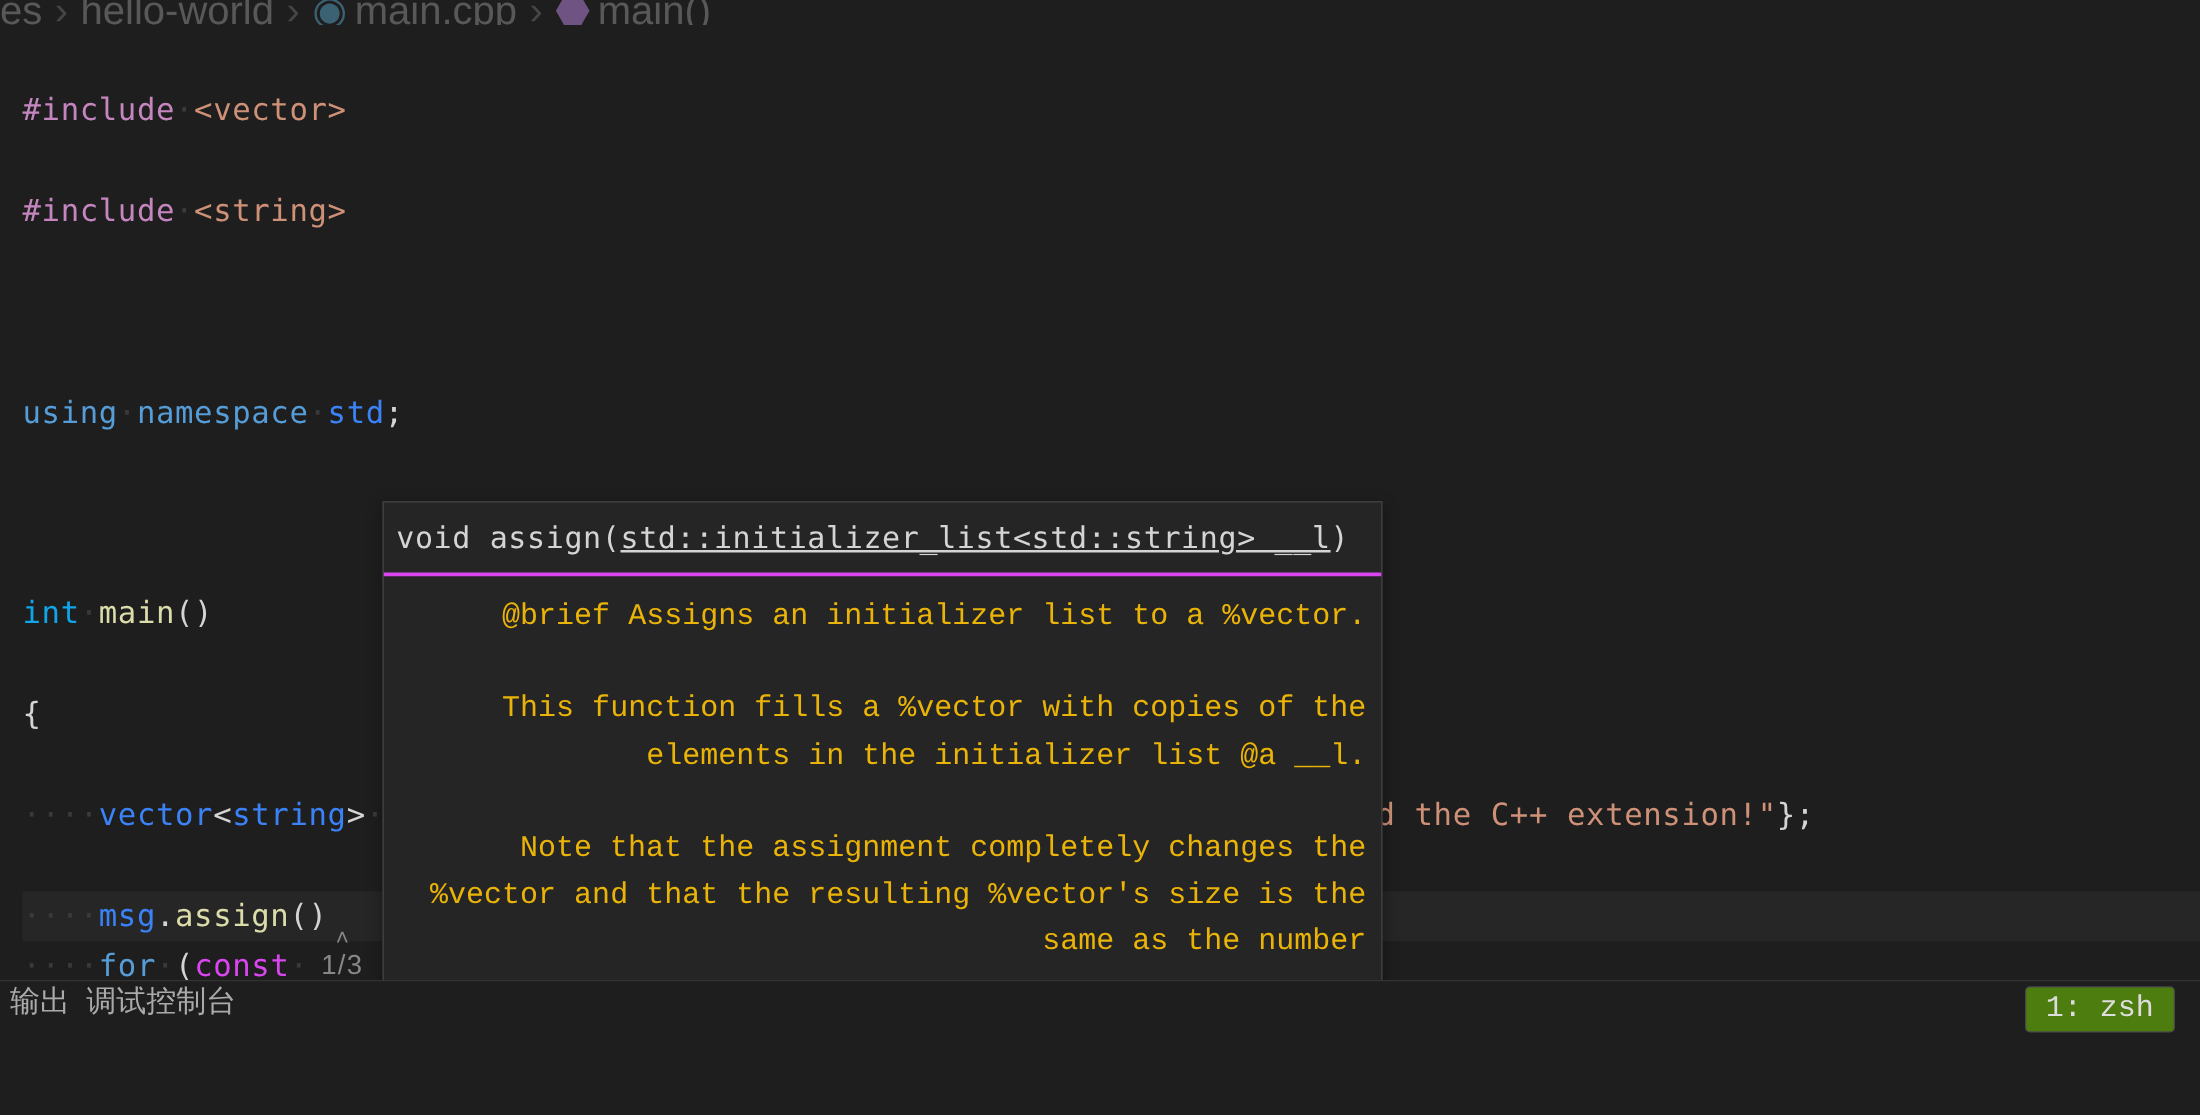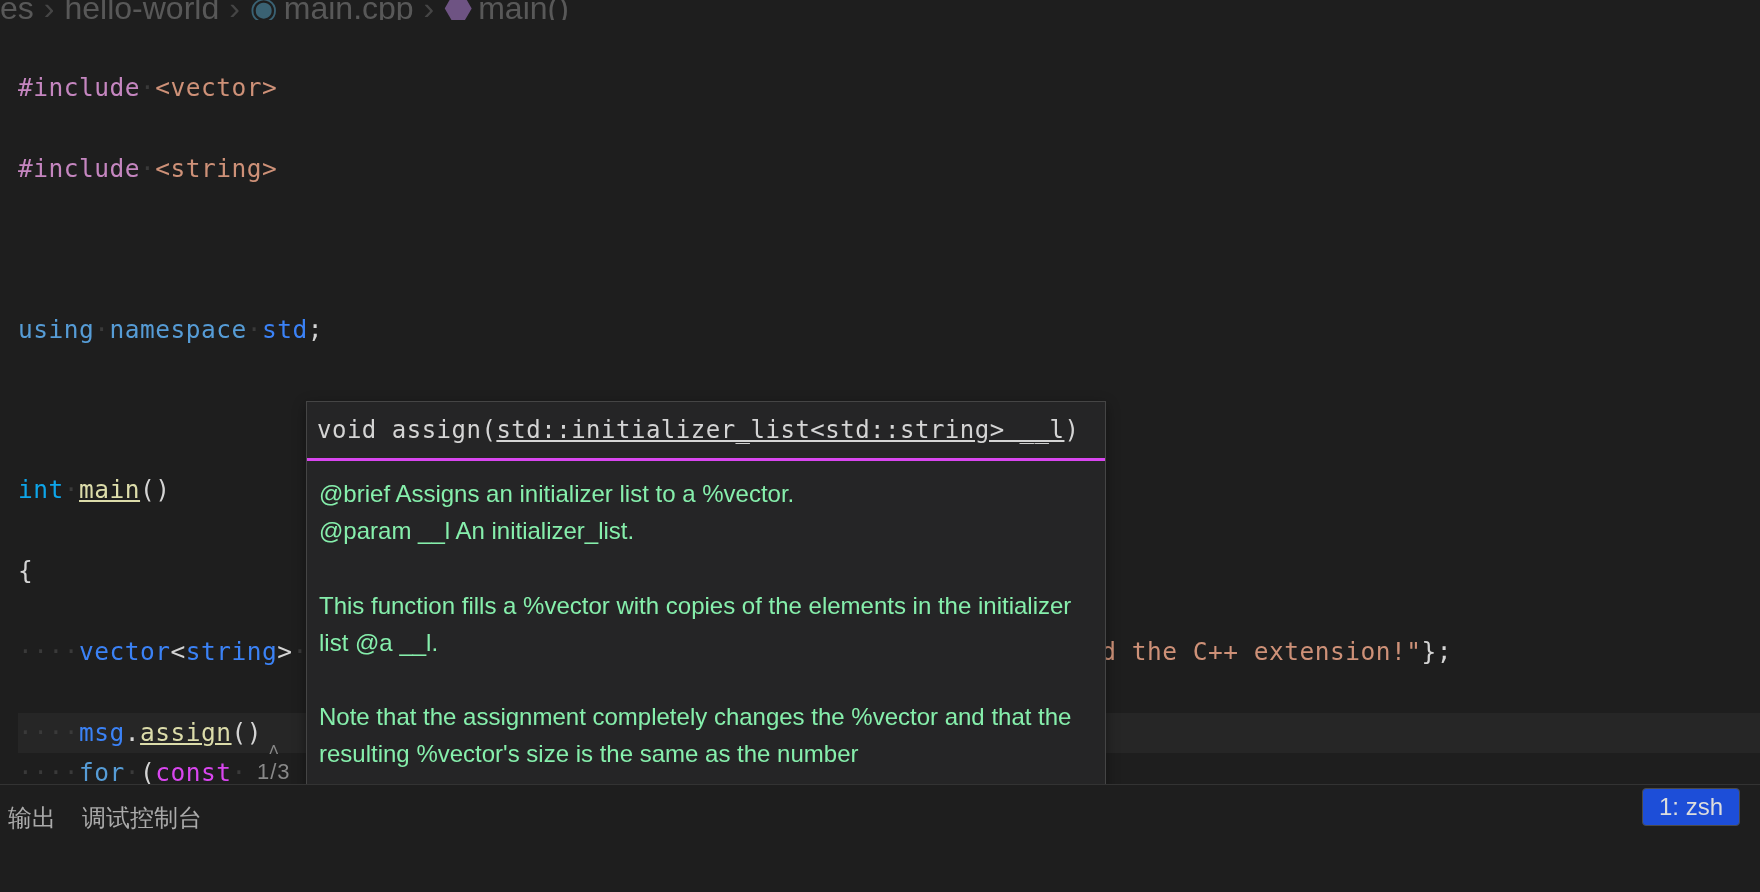--- a/index.html
+++ b/index.html
@@ -41,7 +41,7 @@
   .tok-header { color: #ce9178; }
   .tok-keyword { color: #569cd6; }
   .tok-type { color: #0ea5e9; }
-  .tok-func { color: #dcdcaa; text-decoration: underline; }
+  .tok-func { color: #dcdcaa; }
   .tok-ident { color: #9cdcfe; }
   .tok-string { color: #ce9178; }
   .tok-punct { color: #d4d4d4; }

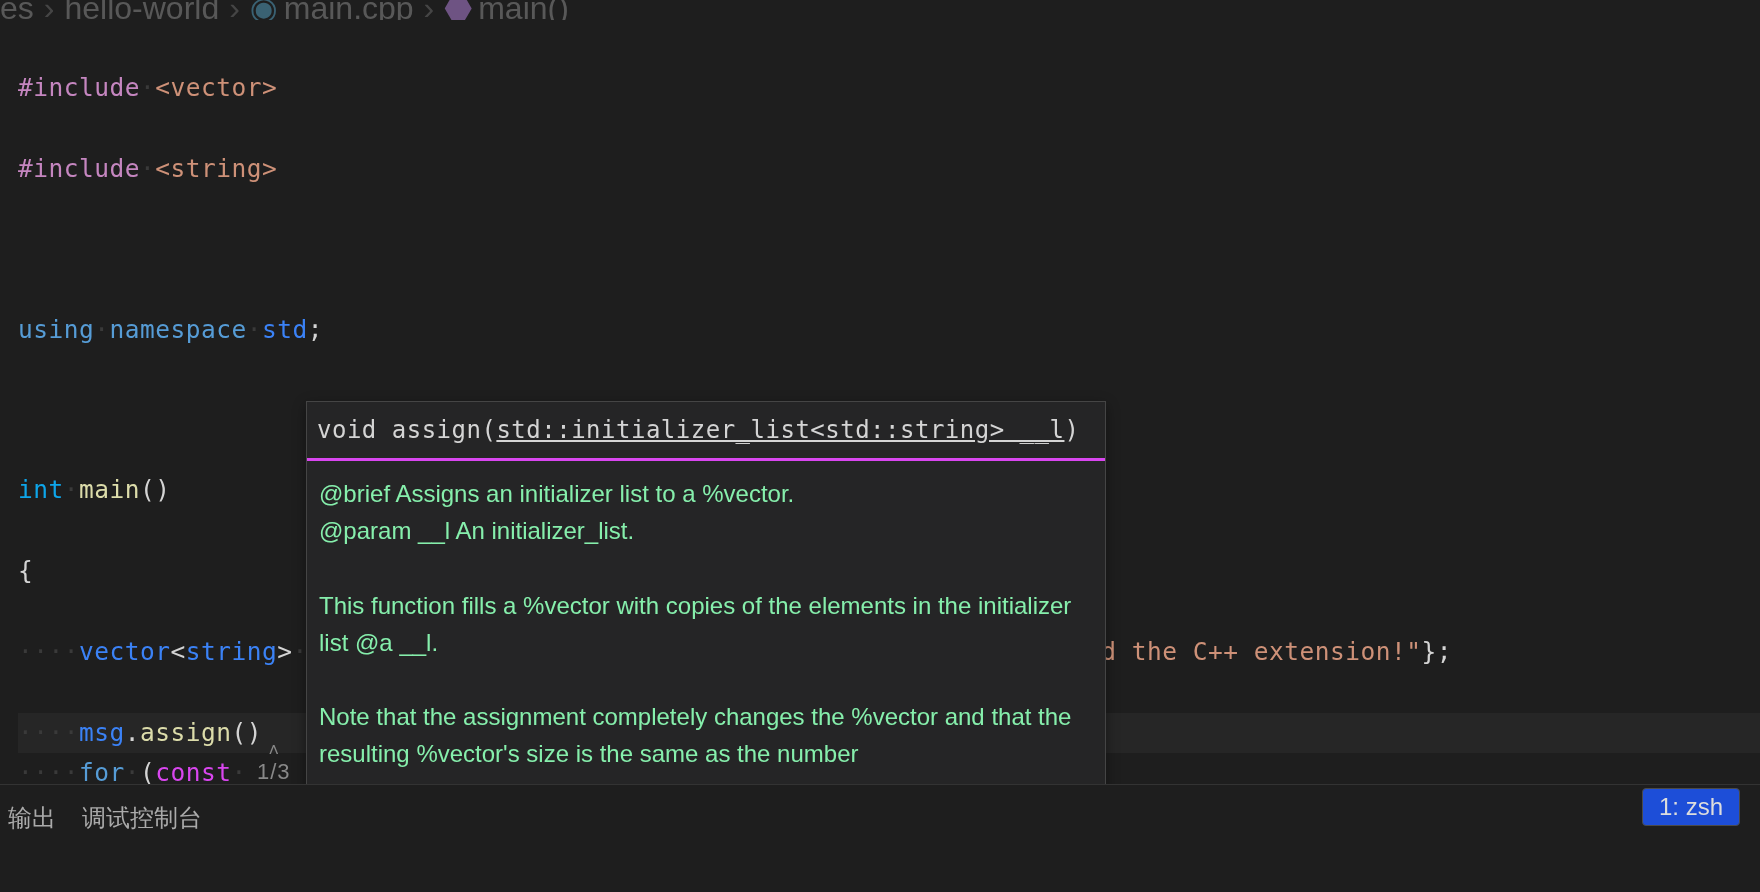--- a/index.html
+++ b/index.html
@@ -73,10 +73,11 @@
   }
   .tooltip-doc {
     padding: 14px 12px 18px 12px;
-    font-family: Liberation Sans, sans-serif;
+    font-family: Liberation Mono, monospace;
     font-size: 24px;
-    color: #86efac;
+    color: #eab308;
     line-height: 1.55;
+    text-align: right;
   }
   .tooltip-nav {
     position: absolute;

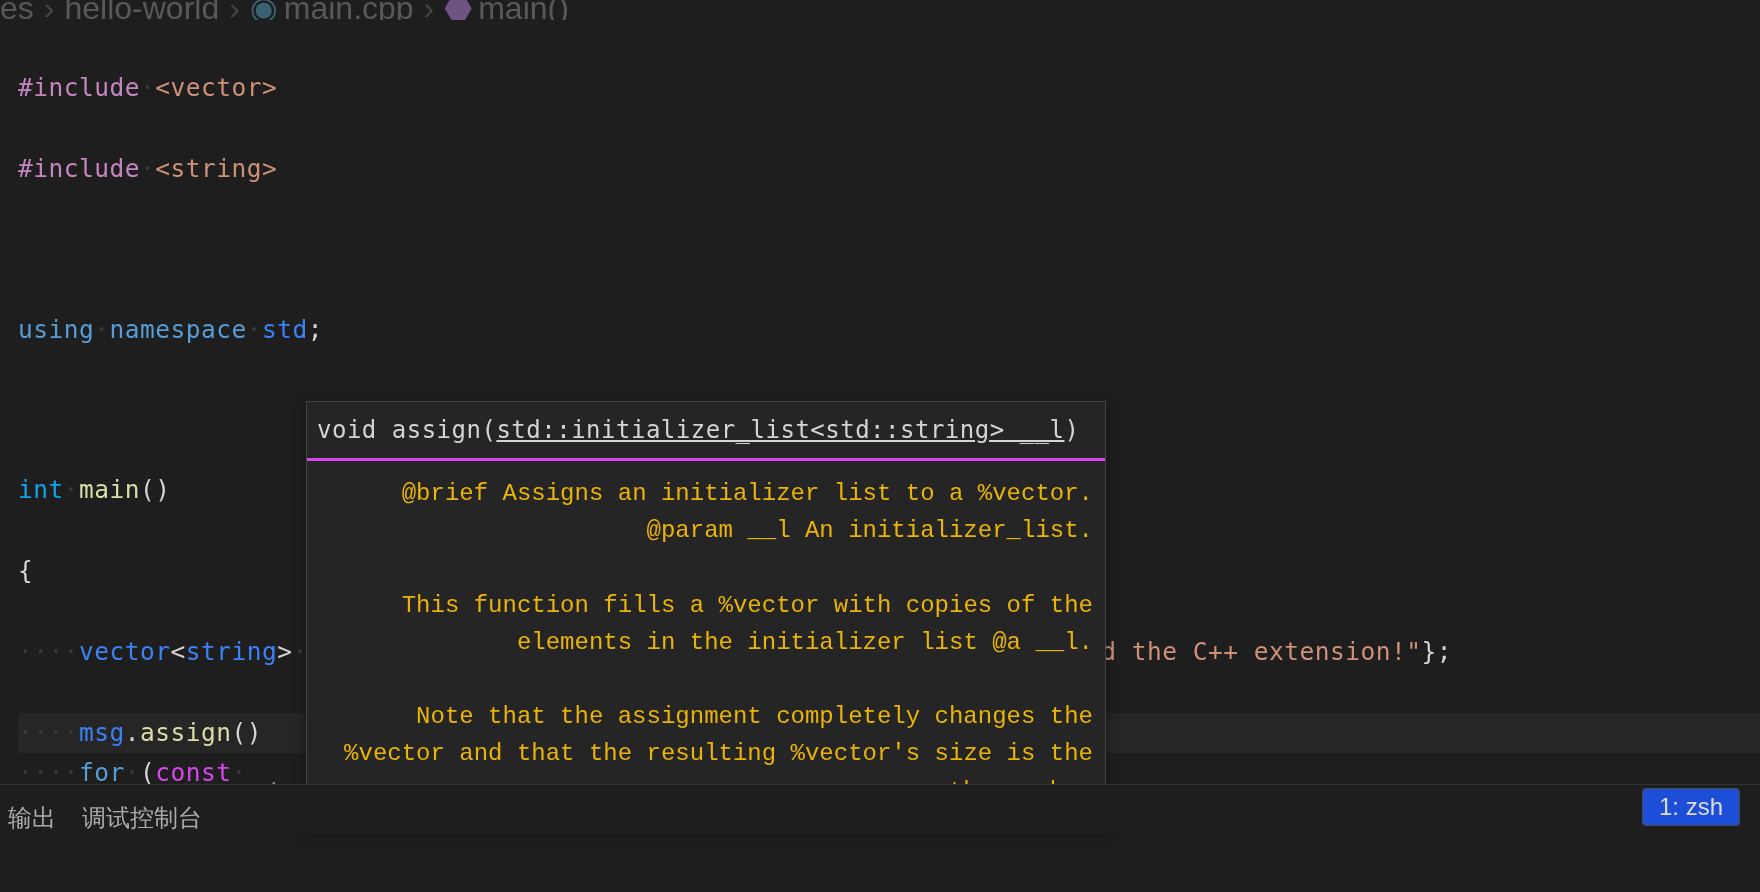--- a/index.html
+++ b/index.html
@@ -175,7 +175,6 @@
   </div>
   <div class="tooltip-doc">
     <div>@brief Assigns an initializer list to a %vector.</div>
-    <div>@param __l An initializer_list.</div>
     <br>
     <div>This function fills a %vector with copies of the elements in the initializer list @a __l.</div>
     <br>

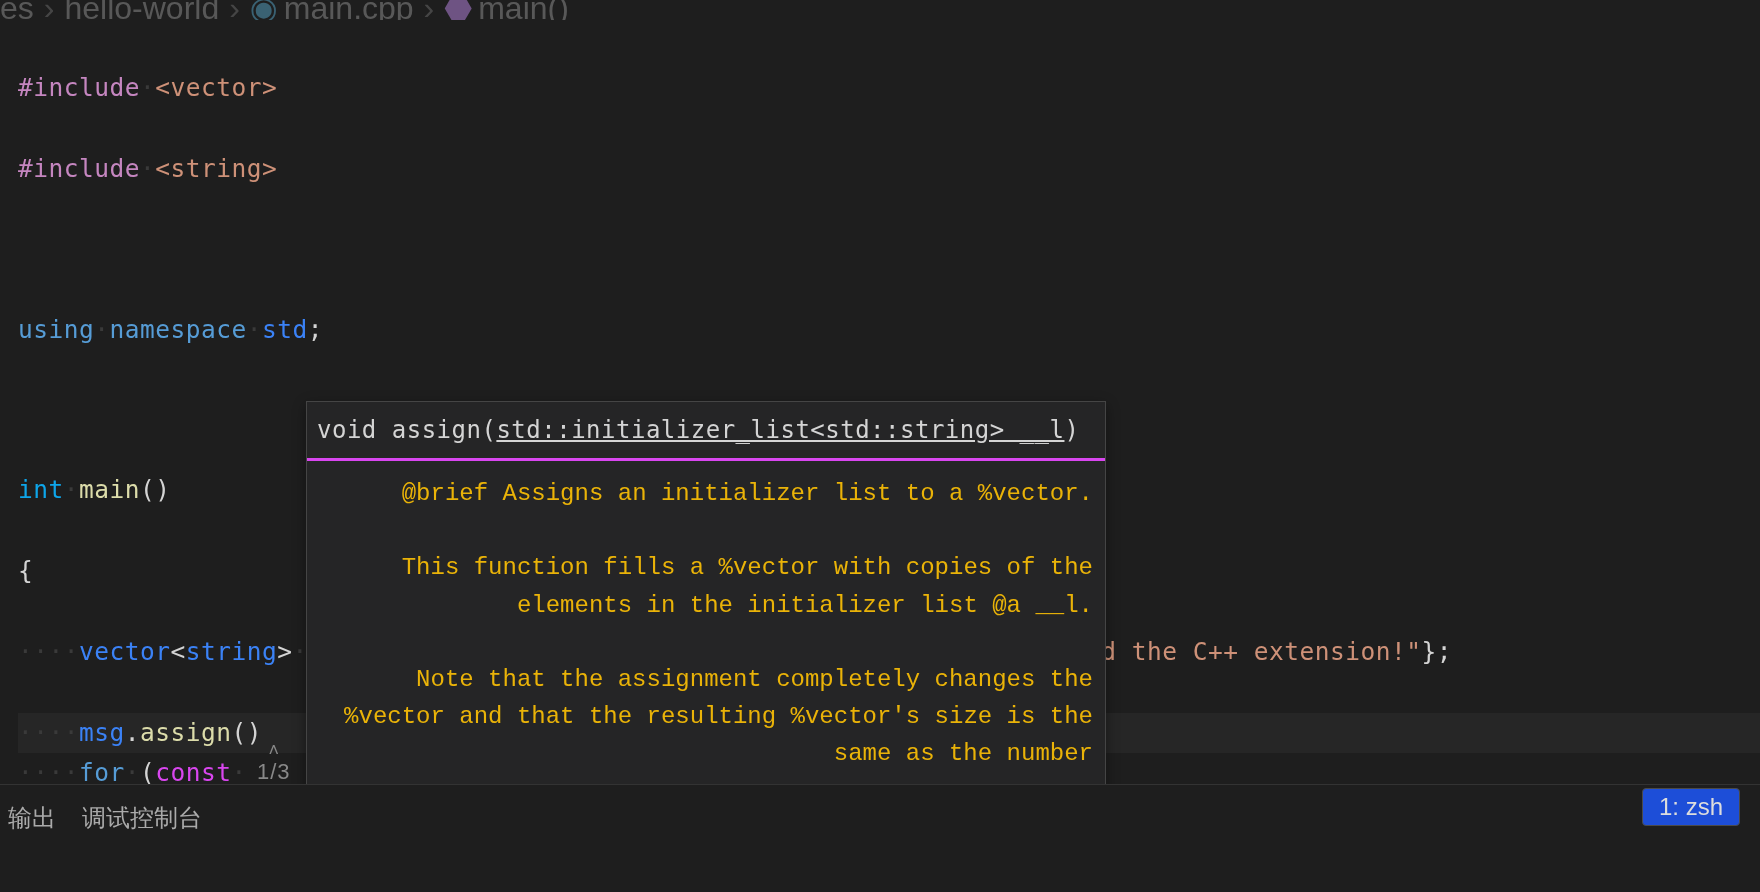--- a/index.html
+++ b/index.html
@@ -100,11 +100,11 @@
     height: 50px;
     border-top: 1px solid #333;
     display: flex;
-    align-items: flex-end;
+    align-items: flex-start;
     padding: 0 8px;
     font-family: -apple-system,"Segoe UI",sans-serif;
     font-size: 24px;
-    gap: 26px;
+    gap: 13px;
     color: #aaa;
     background: #1e1e1e;
   }

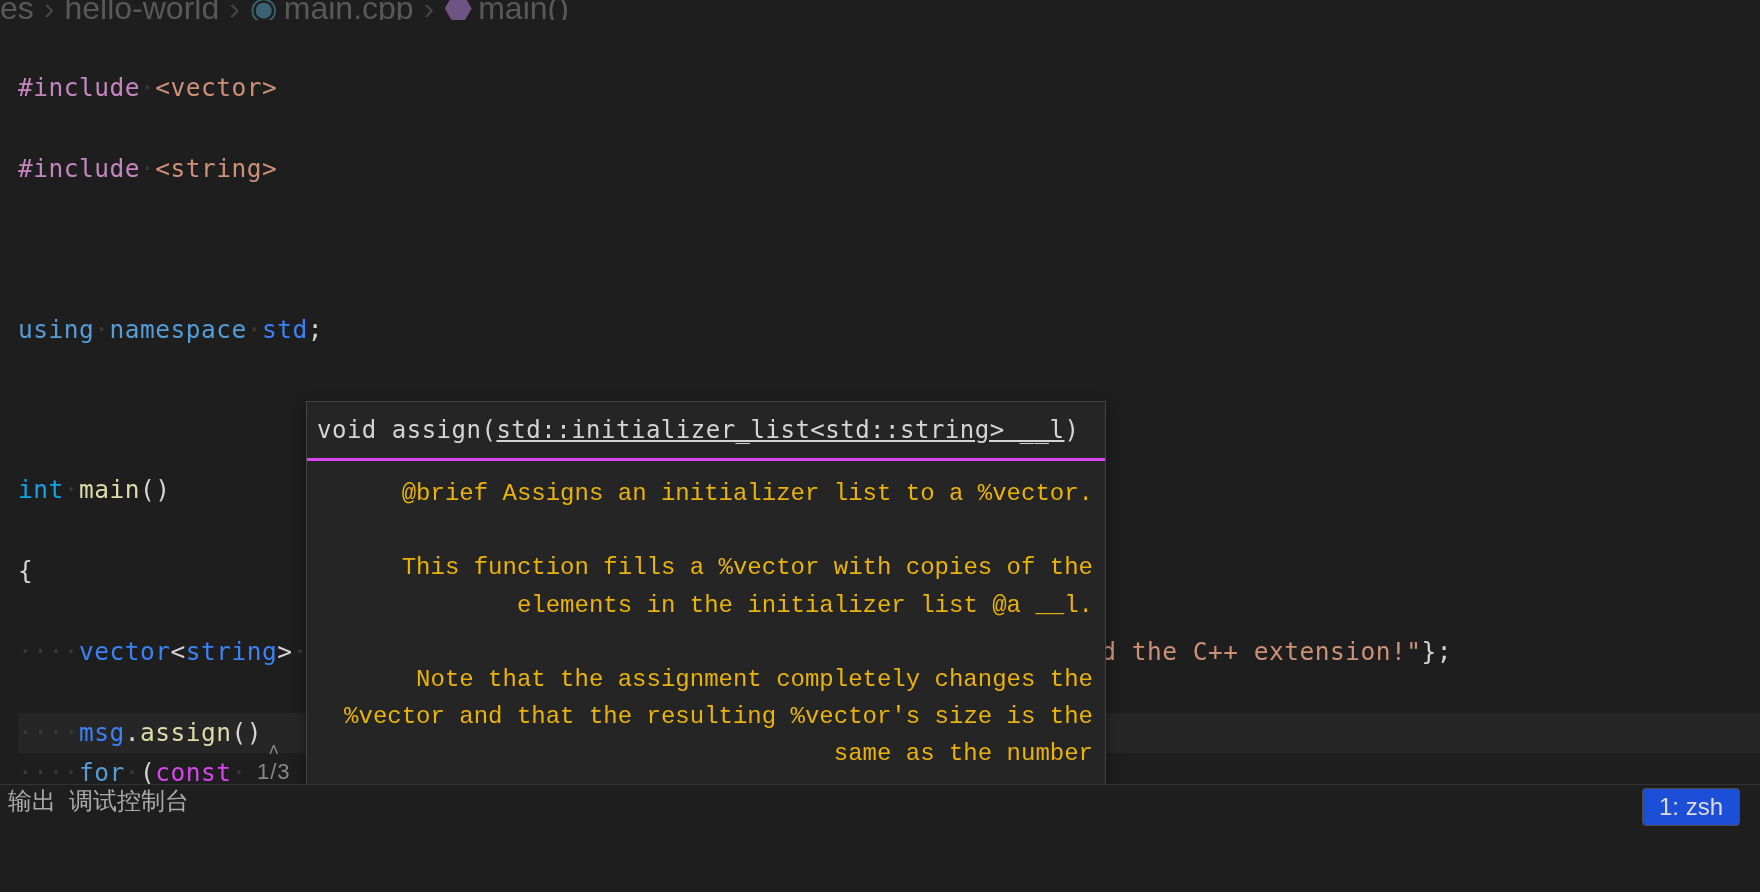--- a/index.html
+++ b/index.html
@@ -116,11 +116,11 @@
     display: flex;
     align-items: center;
     gap: 10px;
-    background: #1d4ed8;
+    background: #4d7c0f;
     border: 1px solid #4a4a4a;
     border-radius: 4px;
     padding: 4px 16px;
-    font-family: Liberation Sans, sans-serif;
+    font-family: Liberation Mono, monospace;
     font-size: 24px;
     color: #ddd;
   }

